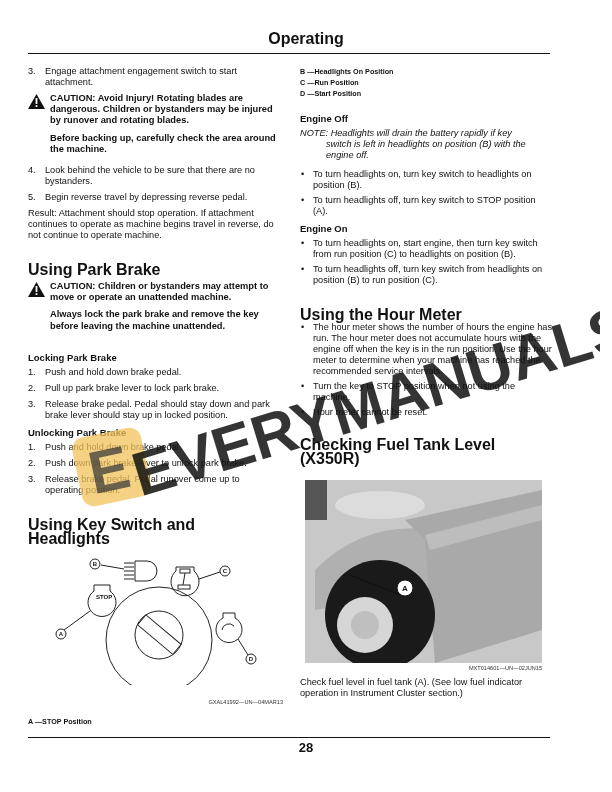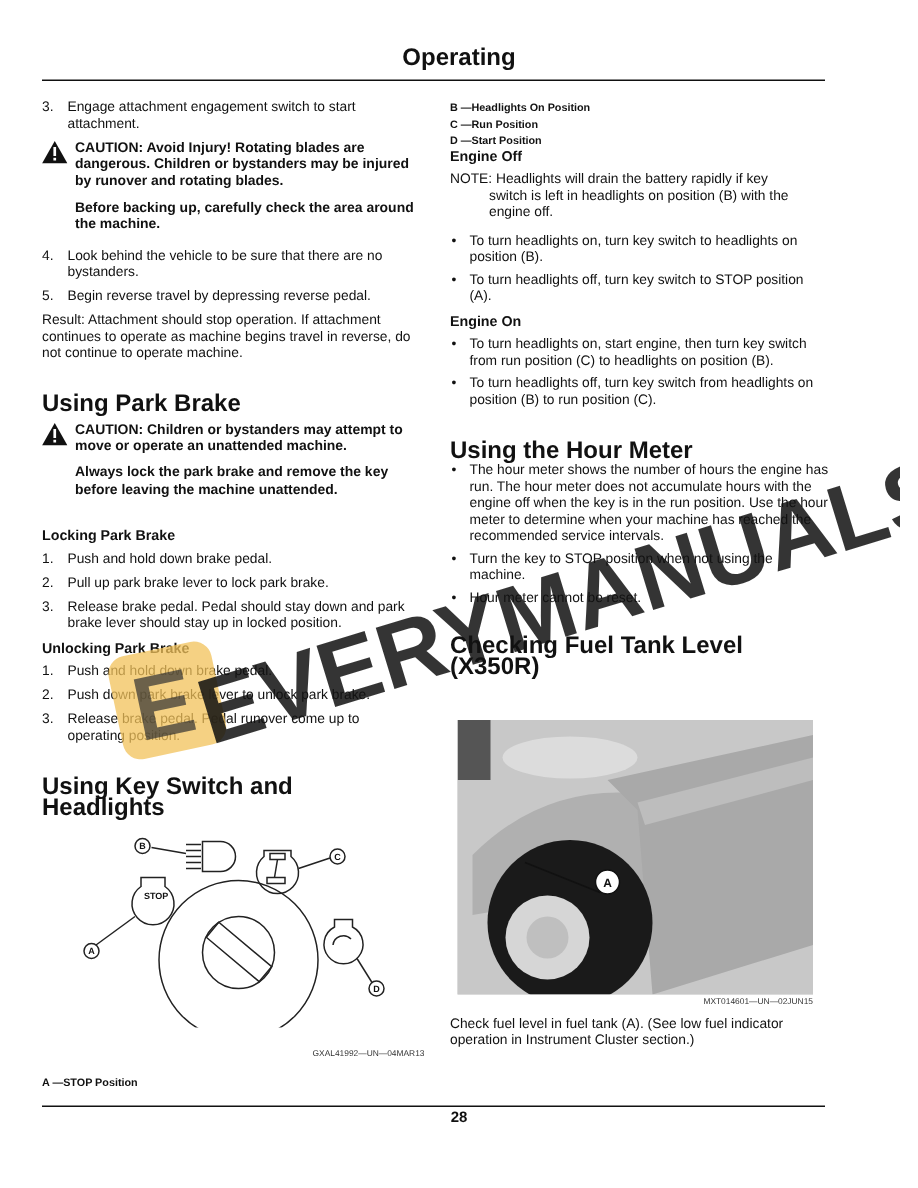--- a/index.html
+++ b/index.html
@@ -173,7 +173,7 @@
   <div class="legend">C —Run Position</div>
   <div class="legend">D —Start Position</div>
 
-  <h3 style="">Engine Off</h3>
+  <h3 style="margin-top:14px;">Engine Off</h3>
   <div class="note">
     <span>NOTE: Headlights will drain the battery rapidly if key</span>
     <span class="indent">switch is left in headlights on position (B) with the engine off.</span>

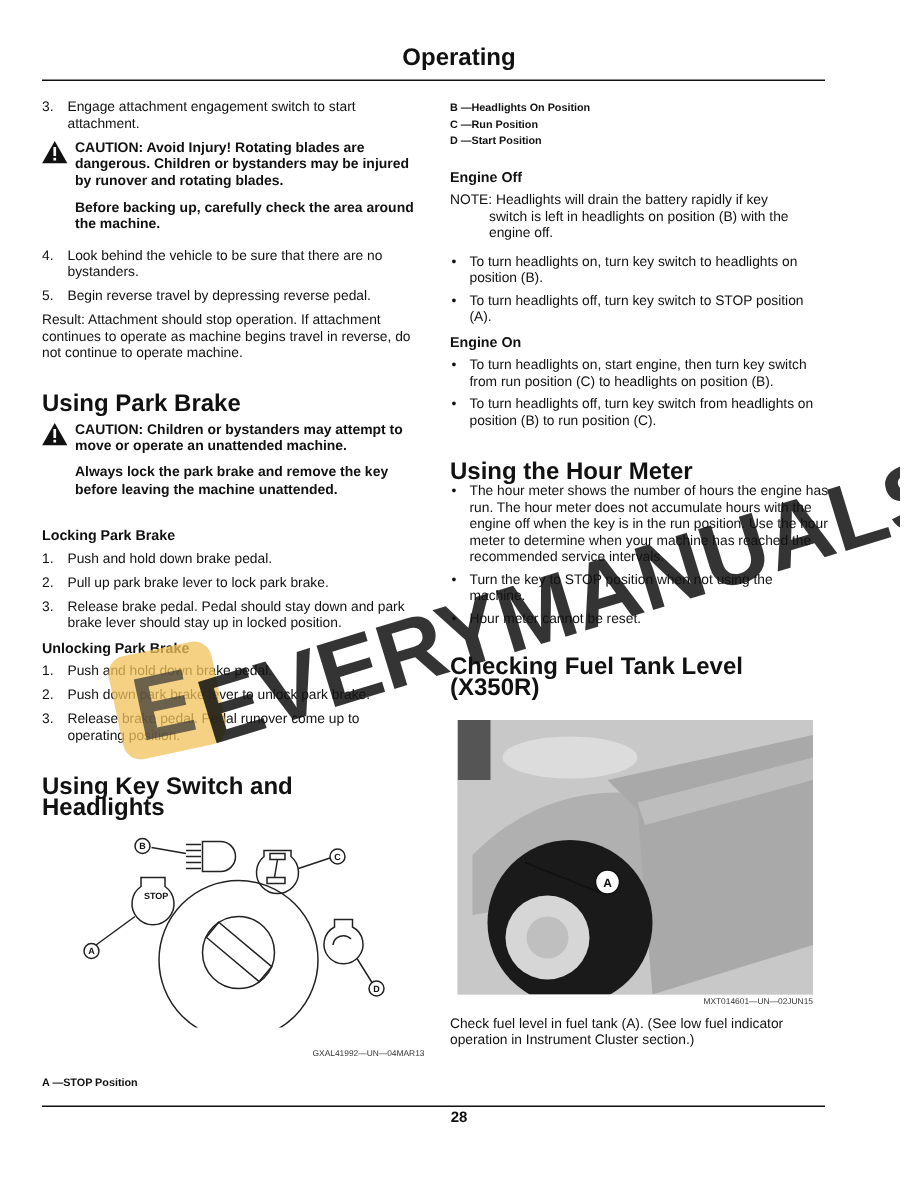--- a/index.html
+++ b/index.html
@@ -30,7 +30,7 @@
   .bullet .dot { width: 12px; flex: none; text-align: left; padding-left: 1px; }
   .bullet .txt { flex: 1; }
   .legend { font-size: 7.2px; font-weight: bold; line-height: 11px; }
-  .note { margin: 0 0 8px 0; }
+  .note { font-style: italic; margin: 0 0 8px 0; }
   .note .indent { padding-left: 26px; display: block; }
   .figure-caption { font-size: 5.6px; text-align: right; color: #333; }
   .figure-key { position: absolute; left: 38px; top: 555px; width: 245px; height: 140px; }

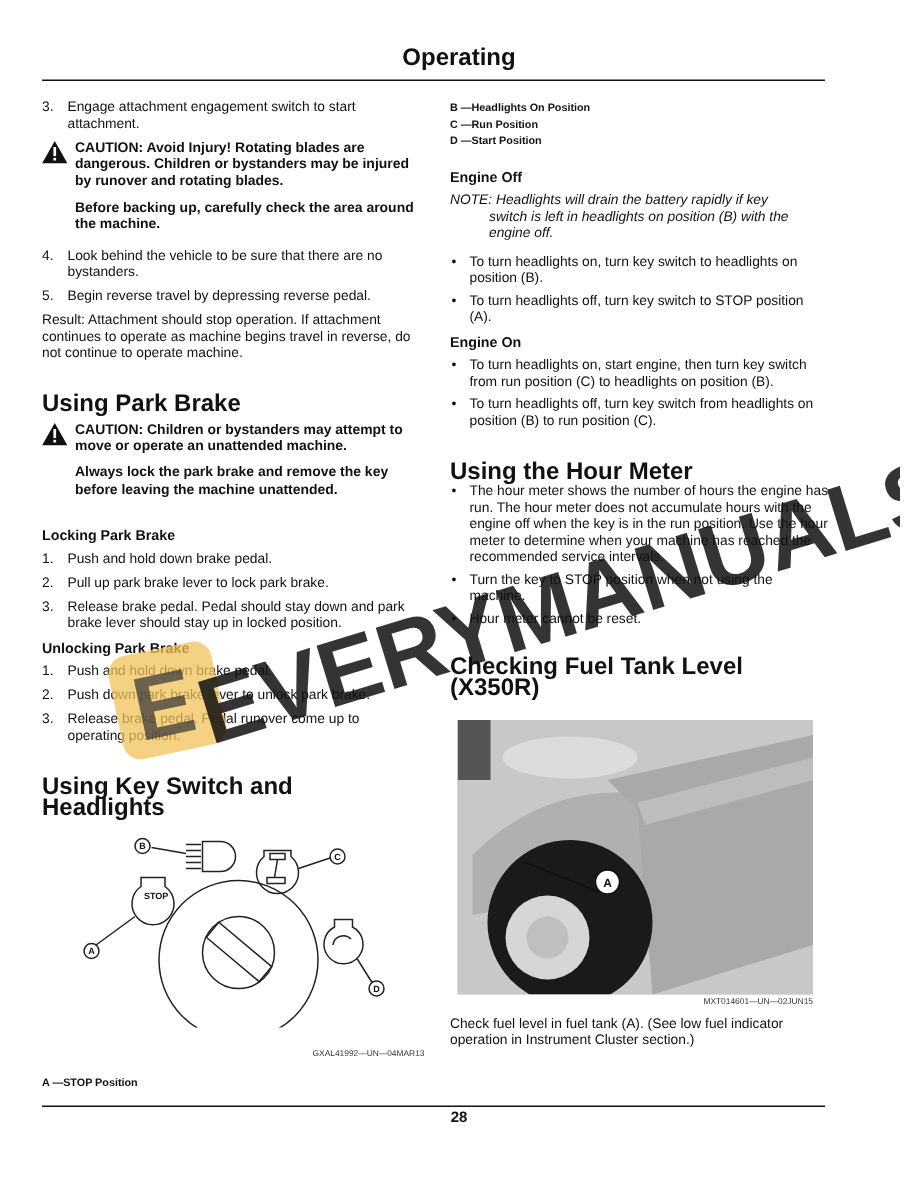--- a/index.html
+++ b/index.html
@@ -12,7 +12,7 @@
   .rule-bottom { position: absolute; left: 28px; width: 522px; top: 737px; height: 0;
                  border-top: 1.2px solid #111; }
   .page-number { position: absolute; left: 0; width: 612px; top: 740px; text-align: center;
-                 font-size: 10px; font-weight: bold; }
+                 font-size: 13px; font-weight: bold; }
   .col { position: absolute; font-size: 9.2px; line-height: 11px; }
   .col-left { left: 28px; top: 66px; width: 252px; }
   .col-right { left: 300px; top: 66px; width: 252px; }

